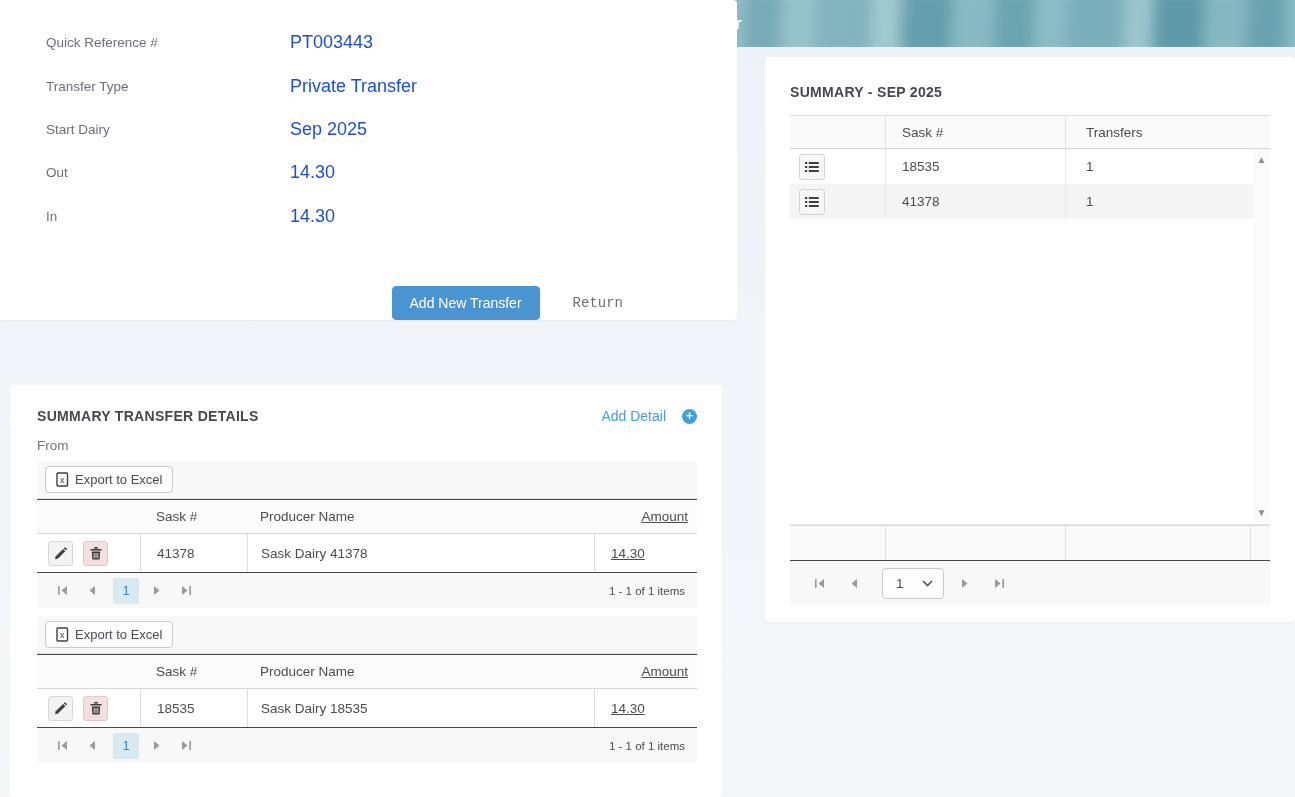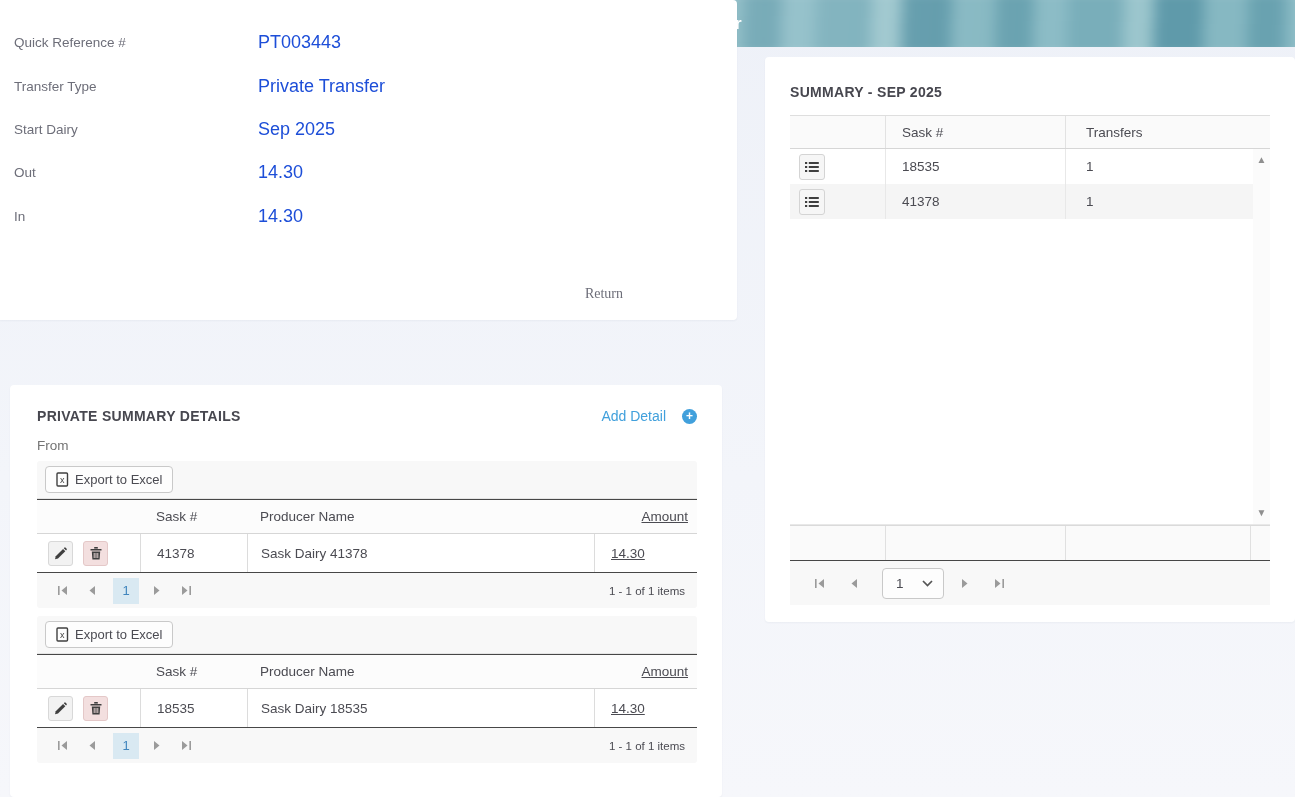--- a/index.html
+++ b/index.html
@@ -32,7 +32,7 @@
   }
   
   .card{ position:absolute; background:#fff; border-radius:4px; box-shadow:0 1px 2px rgba(40,50,90,.05); }
-  .form-card   { left:0;   top:57;  width:737px; height:320px; border-radius:0 4px 4px 0; }
+  .form-card   { left:0;   top:57;  width:737px; height:320px; border-radius:0 4px 4px 0;padding-left:32px; }
   .details-card{ left:10px; top:385px; width:712px; height:412px; padding:22px 25px 0 27px; overflow:hidden; }
   .summary-card{ left:765px; top:57px; width:530px; height:565px; padding:20px 25px; }
 

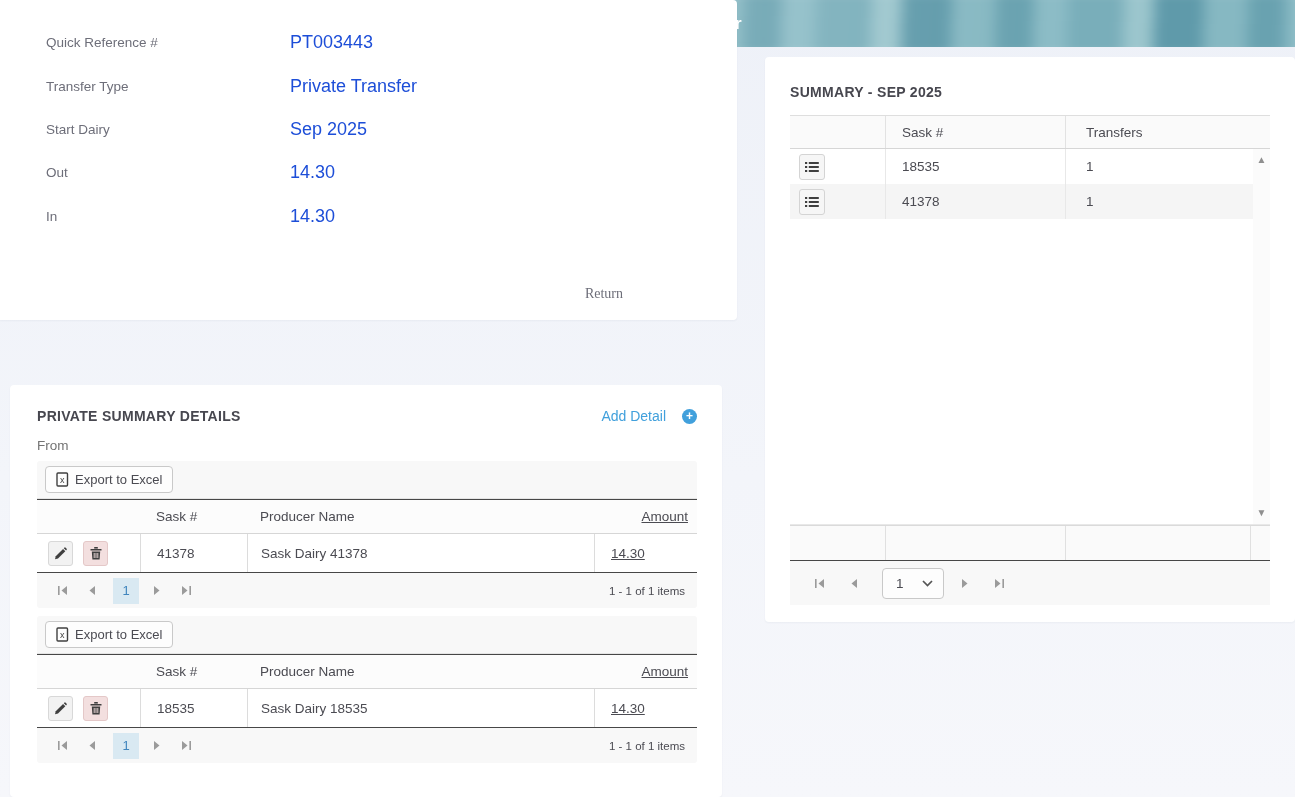--- a/index.html
+++ b/index.html
@@ -146,6 +146,7 @@
     </div>
   </div>
   <div class="form-actions">
+    <button class="btn-primary">Add New Transfer</button>
     <button class="btn-plain">Return</button>
   </div>
 </div>

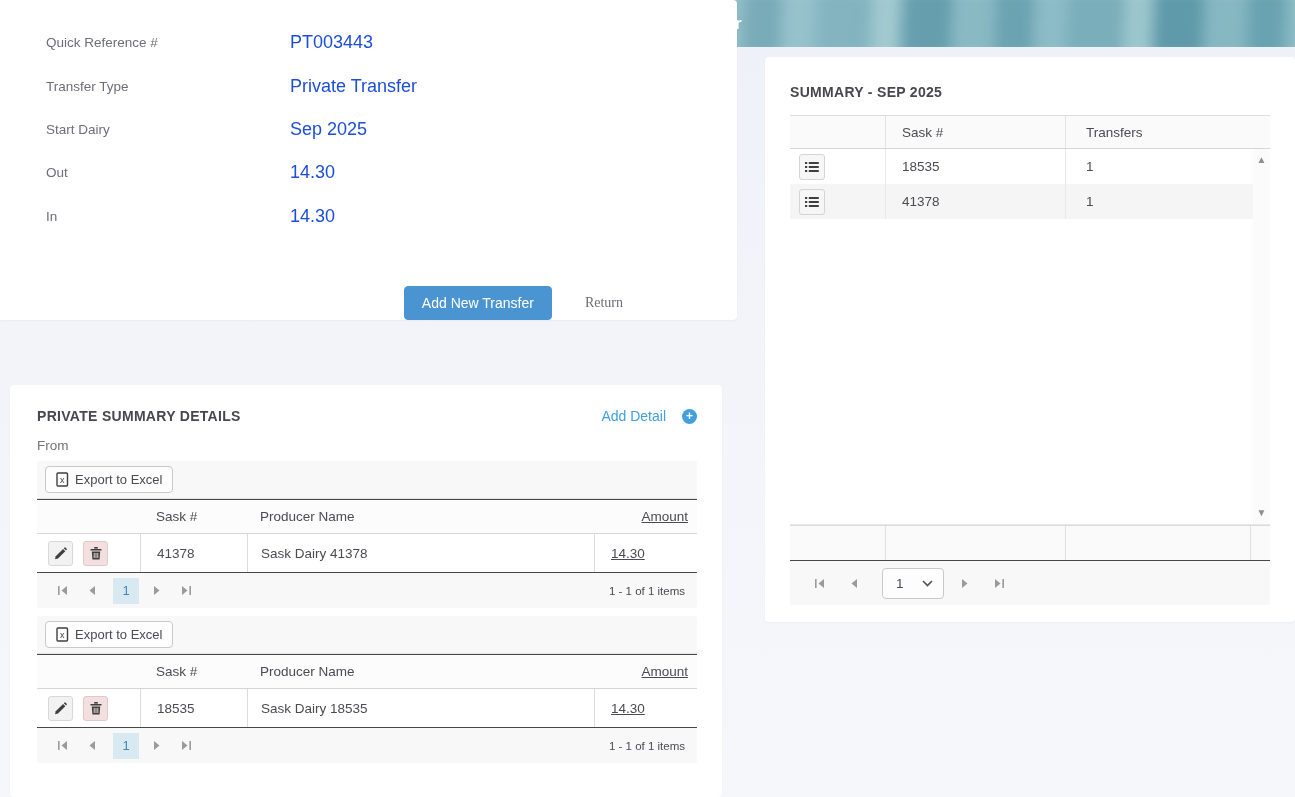--- a/index.html
+++ b/index.html
@@ -46,7 +46,7 @@
     height:34px; padding:0 17px; background:#4a94d2; border:1px solid #4a94d2; border-radius:4px;
     color:#fff; font-size:14px; font-family:inherit; cursor:pointer;
   }
-  .btn-plain{ background:none; border:none; color:#6d6e79; font-size:14px; font-family:Liberation Serif, serif; margin-left:33px; cursor:pointer; }
+  .btn-plain{ background:none; border:none; color:#6d6e79; font-size:14px; font-family:Liberation Mono, monospace; margin-left:33px; cursor:pointer; }
 
   
   .panel-title{ font-size:14px; font-weight:bold; color:#47474f; letter-spacing:.3px; }

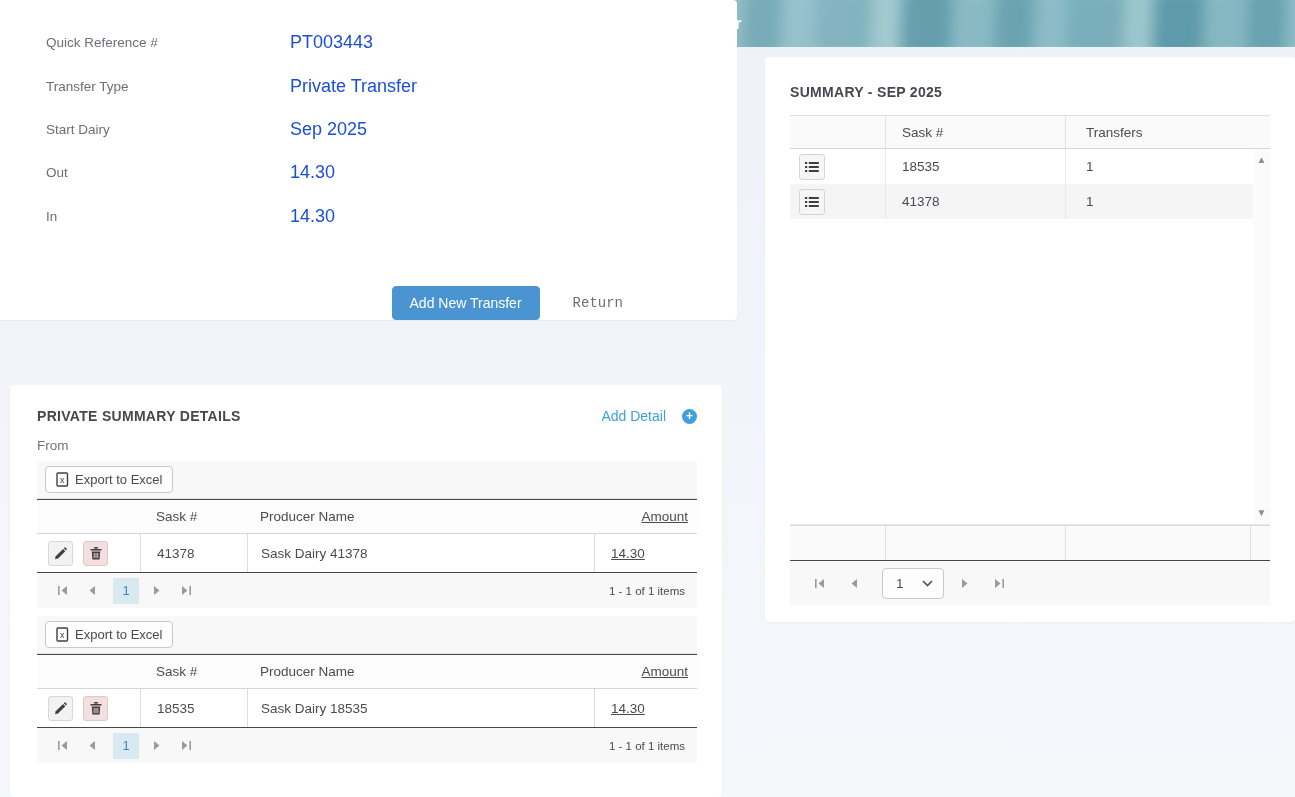--- a/index.html
+++ b/index.html
@@ -153,7 +153,7 @@
 
 <div class="card details-card">
   <div class="details-head">
-    <div class="panel-title">PRIVATE SUMMARY DETAILS</div>
+    <div class="panel-title">SUMMARY TRANSFER DETAILS</div>
     <a class="add-detail">
       <span>Add Detail</span>
       <span class="plus-circle">+</span>

